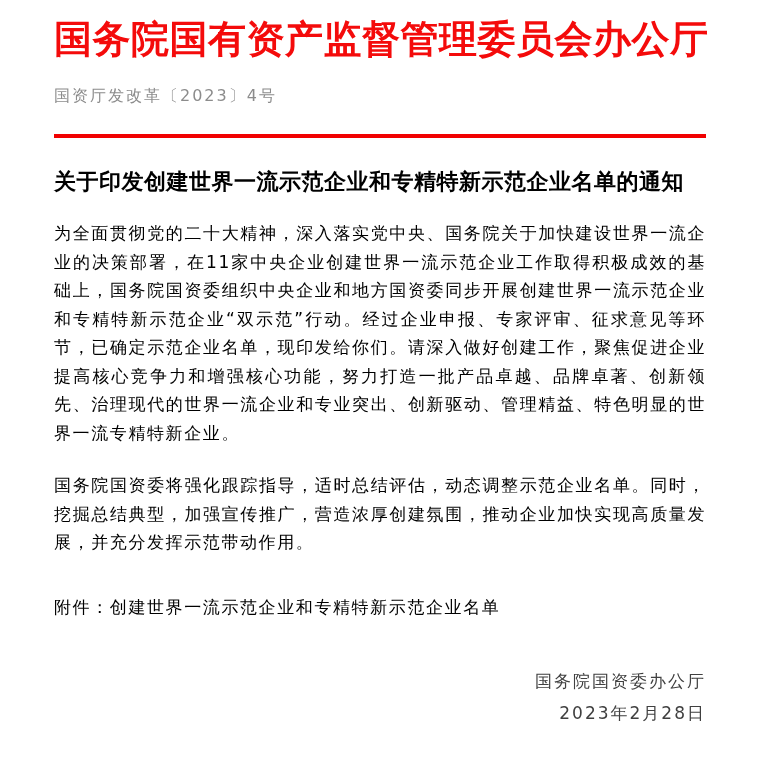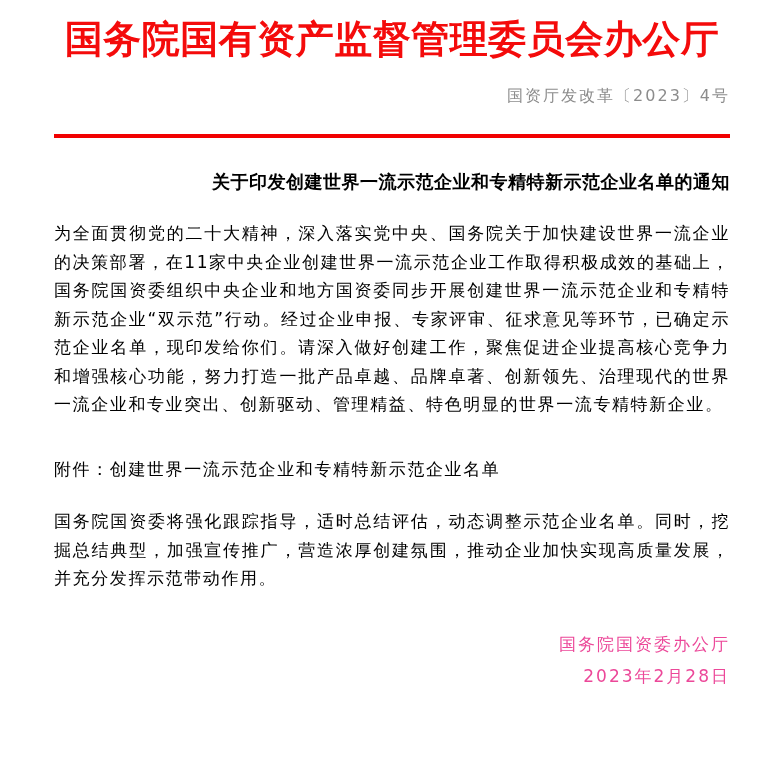--- a/index.html
+++ b/index.html
@@ -18,7 +18,7 @@
     box-sizing: border-box;
     width: 781px;
     height: 774px;
-    padding: 16px 51px 0 54px;
+    padding: 16px 75px 0 54px;
     background: #ffffff;
   }
   .org-title {

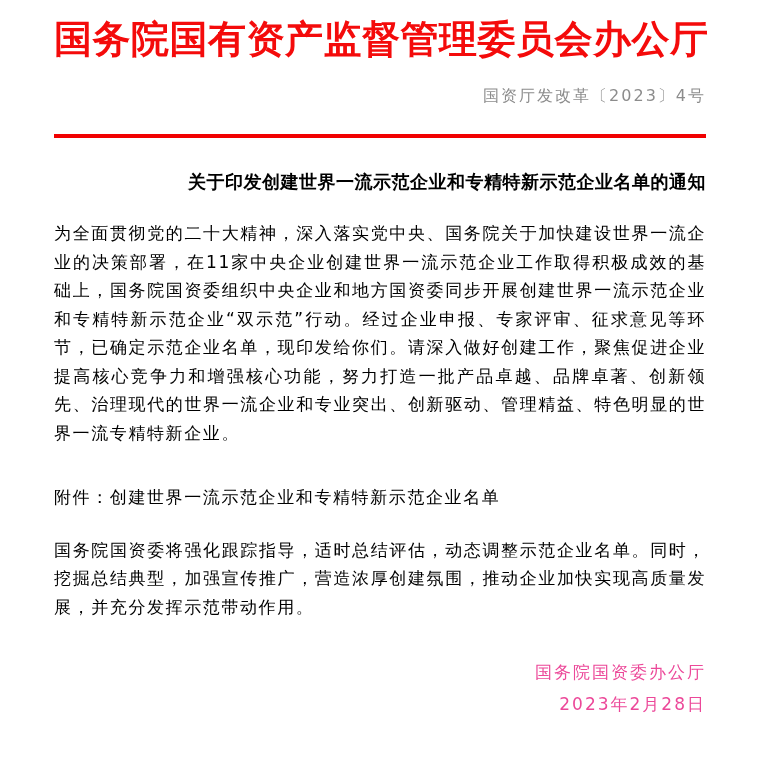--- a/index.html
+++ b/index.html
@@ -34,7 +34,7 @@
   }
   .doc-number {
     margin-top: 24px;
-    text-align: right;
+    text-align: left;
     font-size: 16px;
     line-height: 20px;
     color: #8c8c8c;

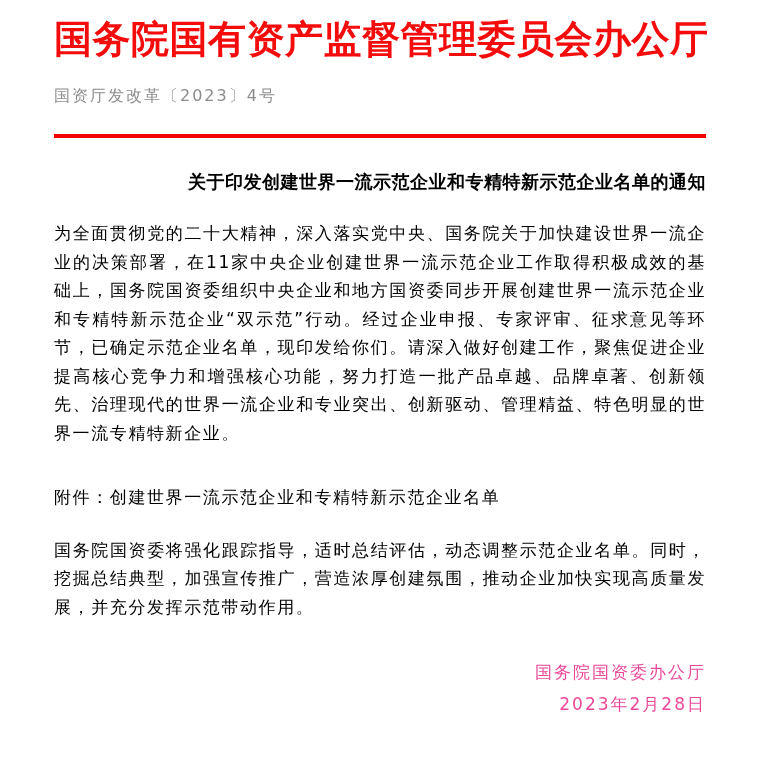--- a/index.html
+++ b/index.html
@@ -48,10 +48,10 @@
   }
   .notice-title {
     margin: 31px 0 0 0;
-    font-size: 18px;
+    font-size: 22px;
     font-weight: bold;
     line-height: 26px;
-    text-align: right;
+    text-align: left;
     letter-spacing: 0.5px;
     color: #000000;
   }

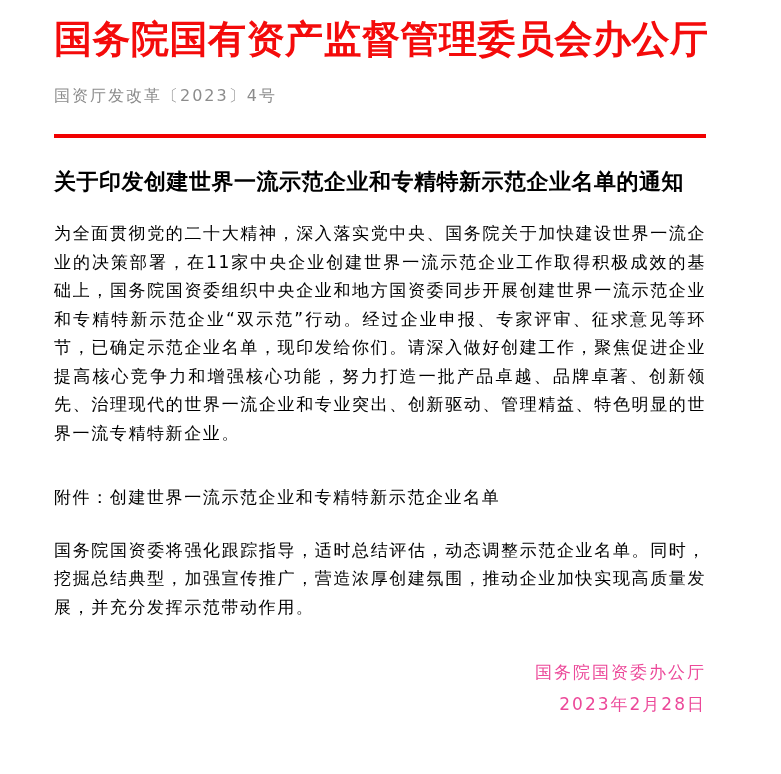--- a/index.html
+++ b/index.html
@@ -98,9 +98,9 @@
 
   <p class="body-text para">为全面贯彻党的二十大精神，深入落实党中央、国务院关于加快建设世界一流企业的决策部署，在11家中央企业创建世界一流示范企业工作取得积极成效的基础上，国务院国资委组织中央企业和地方国资委同步开展创建世界一流示范企业和专精特新示范企业“双示范”行动。经过企业申报、专家评审、征求意见等环节，已确定示范企业名单，现印发给你们。请深入做好创建工作，聚焦促进企业提高核心竞争力和增强核心功能，努力打造一批产品卓越、品牌卓著、创新领先、治理现代的世界一流企业和专业突出、创新驱动、管理精益、特色明显的世界一流专精特新企业。</p>
 
+  <p class="body-text para">国务院国资委将强化跟踪指导，适时总结评估，动态调整示范企业名单。同时，挖掘总结典型，加强宣传推广，营造浓厚创建氛围，推动企业加快实现高质量发展，并充分发挥示范带动作用。</p>
+
   <p class="body-text attachment">附件：创建世界一流示范企业和专精特新示范企业名单</p>
-
-  <p class="body-text para">国务院国资委将强化跟踪指导，适时总结评估，动态调整示范企业名单。同时，挖掘总结典型，加强宣传推广，营造浓厚创建氛围，推动企业加快实现高质量发展，并充分发挥示范带动作用。</p>
 
   <div class="signature-block">
     <div>国务院国资委办公厅</div>

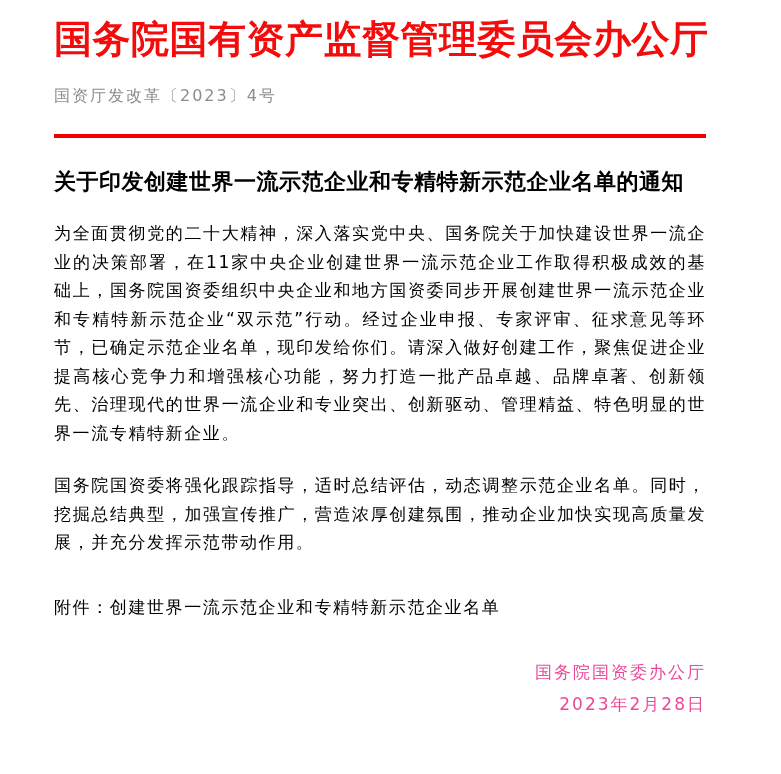--- a/index.html
+++ b/index.html
@@ -74,12 +74,12 @@
     text-align: left;
   }
   .signature-block {
-    margin-top: 35px;
+    margin-top: 44px;
     text-align: right;
     font-size: 17px;
     line-height: 32px;
     letter-spacing: 2px;
-    color: #ec4899;
+    color: #404040;
   }
 </style>
 </head>

